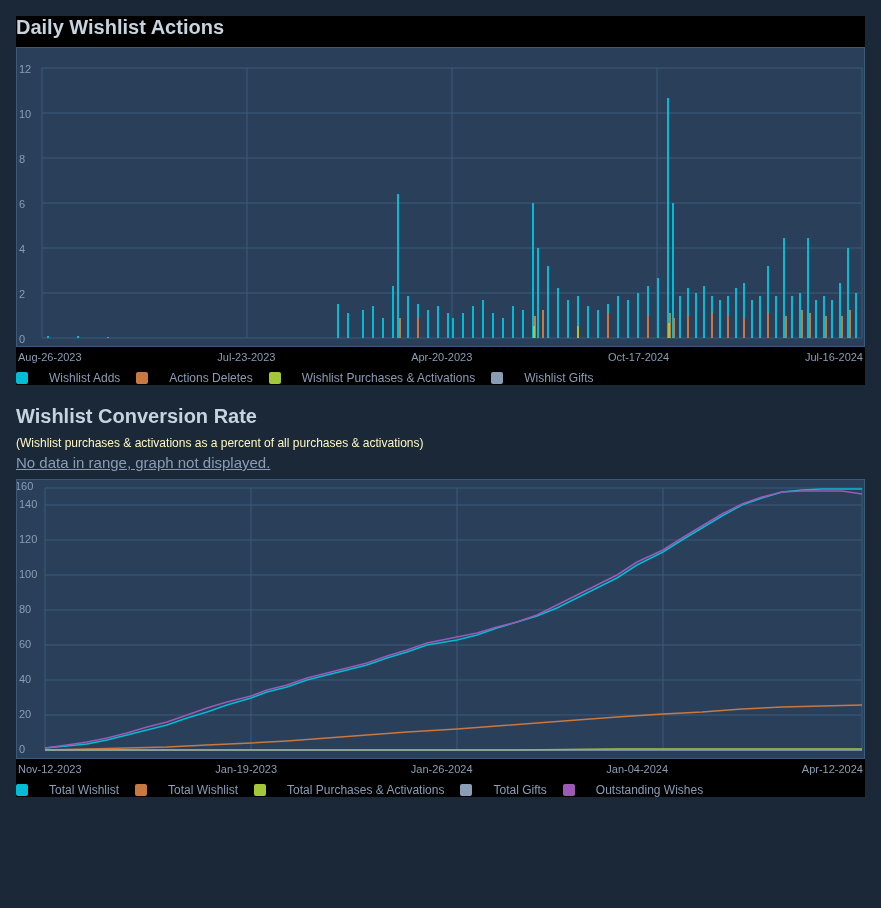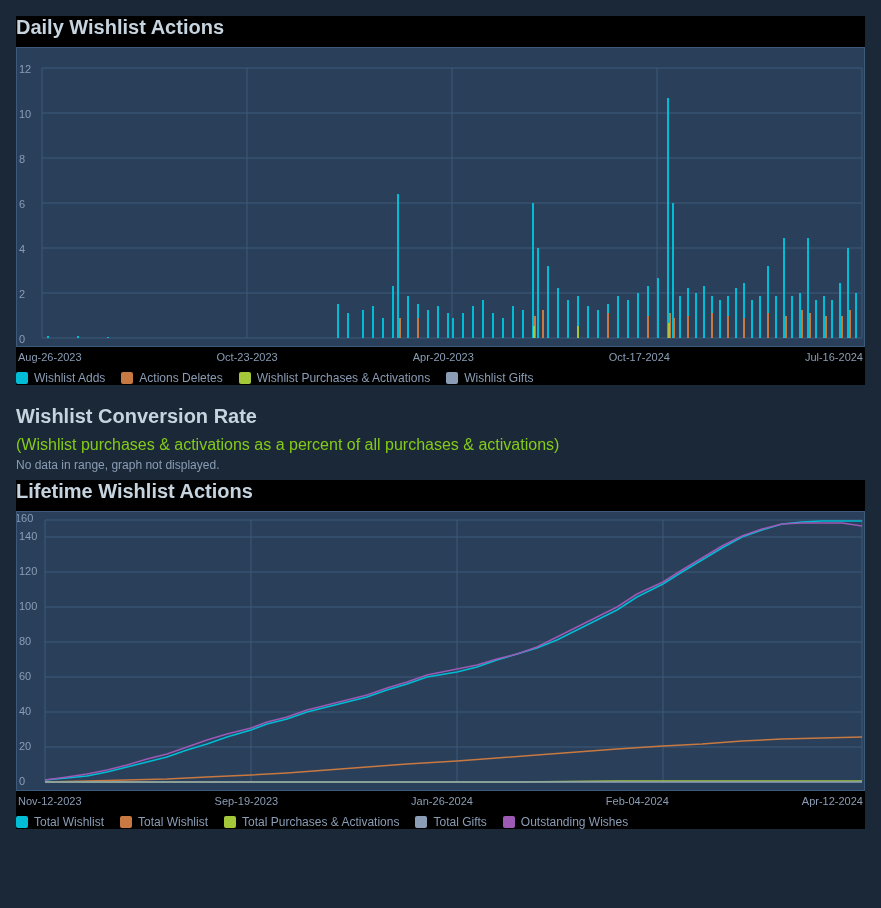--- a/index.html
+++ b/index.html
@@ -205,7 +205,7 @@
   </div>
   <div class="x-axis-labels">
     <span>Aug-26-2023</span>
-    <span>Oct-23-2023</span>
+    <span>Jul-23-2023</span>
     <span>Apr-20-2023</span>
     <span>Oct-17-2024</span>
     <span>Jul-16-2024</span>

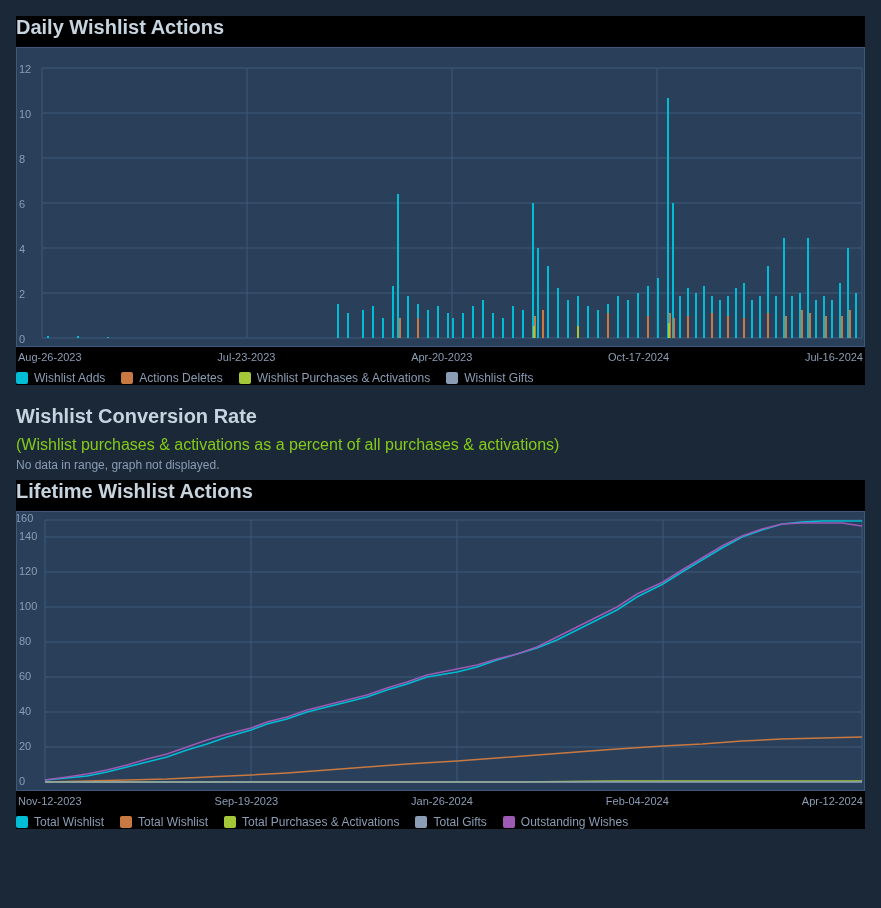--- a/index.html
+++ b/index.html
@@ -44,7 +44,7 @@
     .legend-item {
       display: flex;
       align-items: center;
-      gap: 6px;
+      gap: 21px;
     }
     .legend-dot {
       width: 12px;

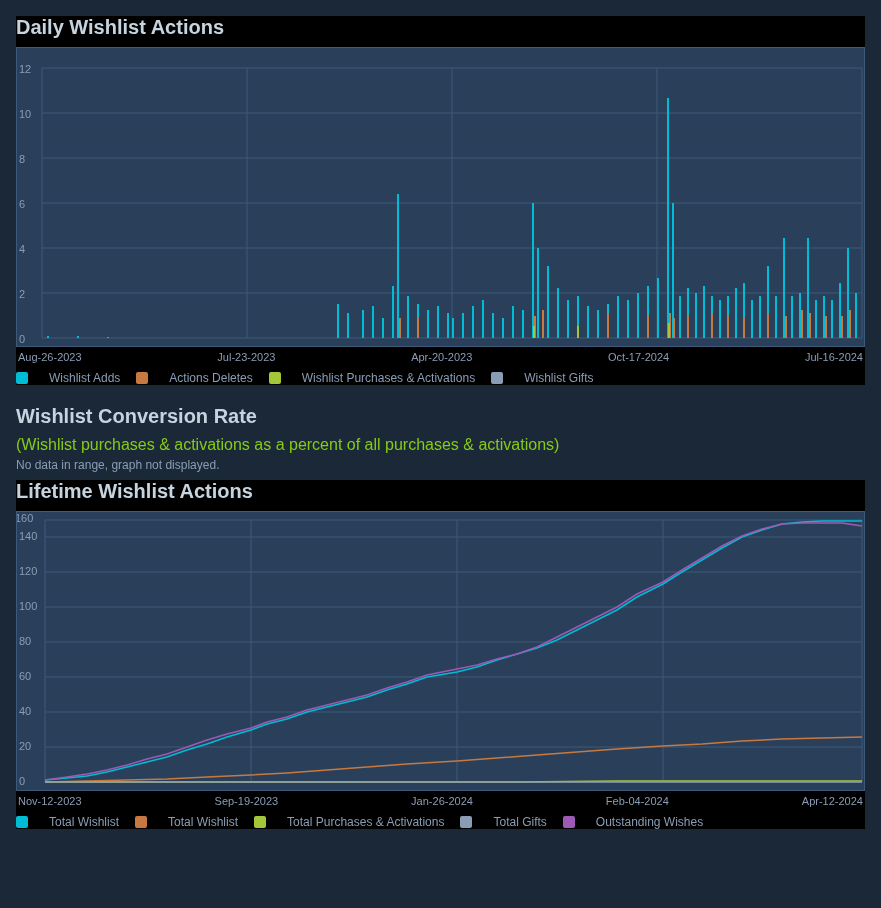--- a/index.html
+++ b/index.html
@@ -64,8 +64,8 @@
       margin-bottom: 8px;
     }
     .conversion-subtitle {
-      font-size: 16px;
-      color: #84cc16;
+      font-size: 12px;
+      color: #fef9c3;
       margin-bottom: 4px;
     }
     .no-data-text {

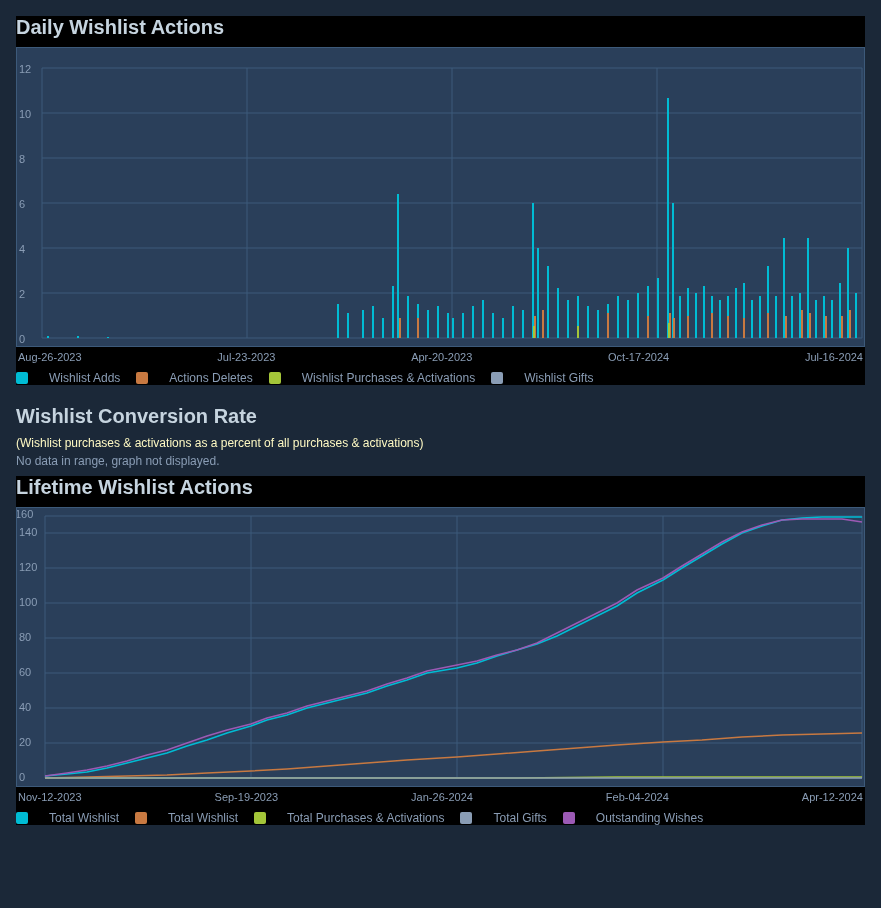--- a/index.html
+++ b/index.html
@@ -69,8 +69,9 @@
       margin-bottom: 4px;
     }
     .no-data-text {
-      font-size: 12px;
+      font-size: 15px;
       color: #8a9db5;
+      text-decoration: underline;
     }
     .y-axis-label {
       font-size: 11px;

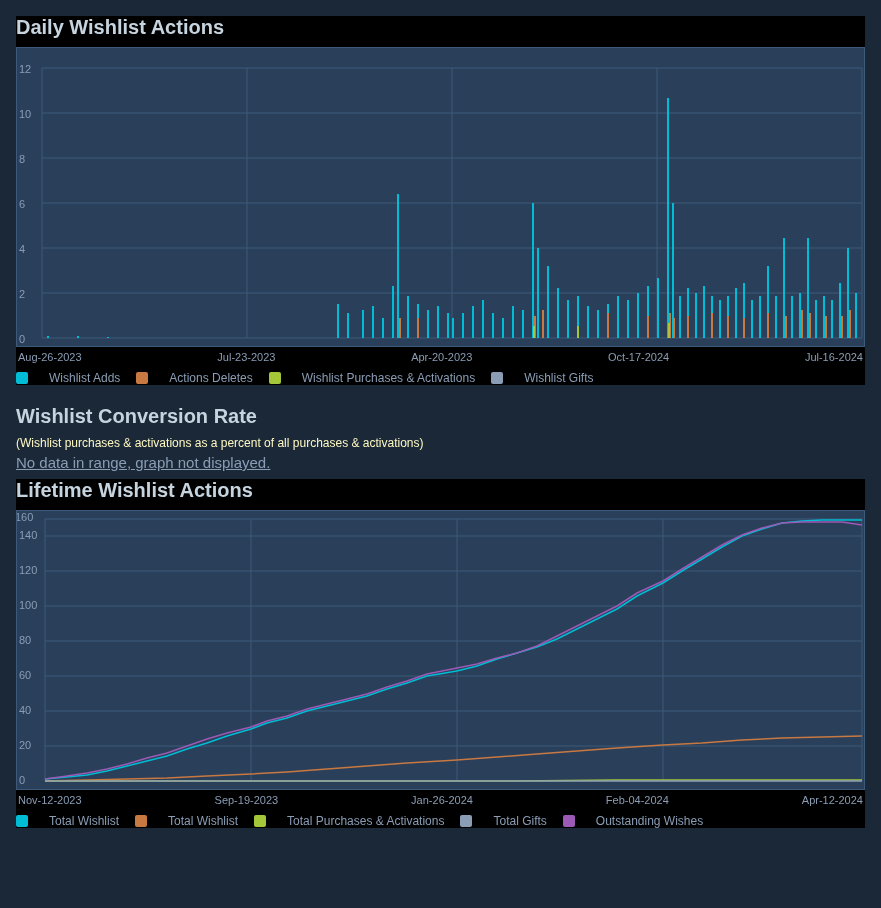--- a/index.html
+++ b/index.html
@@ -238,7 +238,6 @@
 </div>
 
 <div class="chart-container">
-  <div class="section-title">Lifetime Wishlist Actions</div>
   <div class="chart-area" style="height: 280px;">
     <svg width="849" height="280" viewBox="0 0 849 280">
 

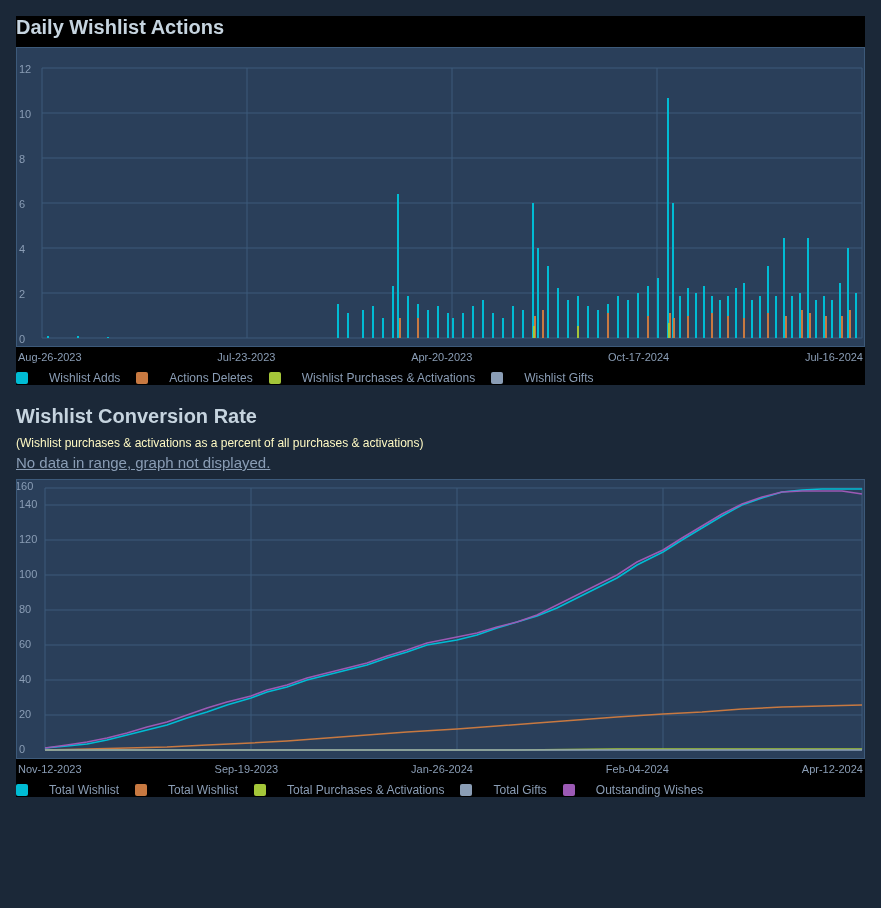--- a/index.html
+++ b/index.html
@@ -400,7 +400,7 @@
   </div>
   <div class="x-axis-labels">
     <span>Nov-12-2023</span>
-    <span>Sep-19-2023</span>
+    <span>Jan-19-2023</span>
     <span>Jan-26-2024</span>
     <span>Feb-04-2024</span>
     <span>Apr-12-2024</span>

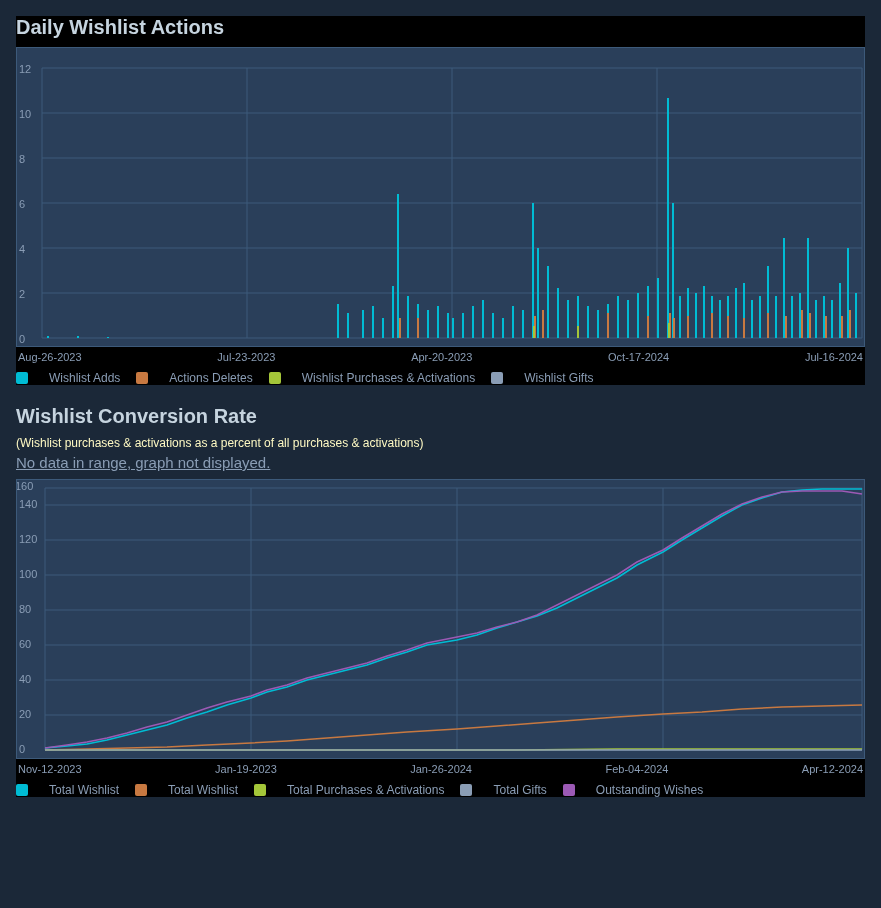--- a/index.html
+++ b/index.html
@@ -402,7 +402,7 @@
     <span>Nov-12-2023</span>
     <span>Jan-19-2023</span>
     <span>Jan-26-2024</span>
-    <span>Feb-04-2024</span>
+    <span>Jan-04-2024</span>
     <span>Apr-12-2024</span>
   </div>
   <div class="legend">

